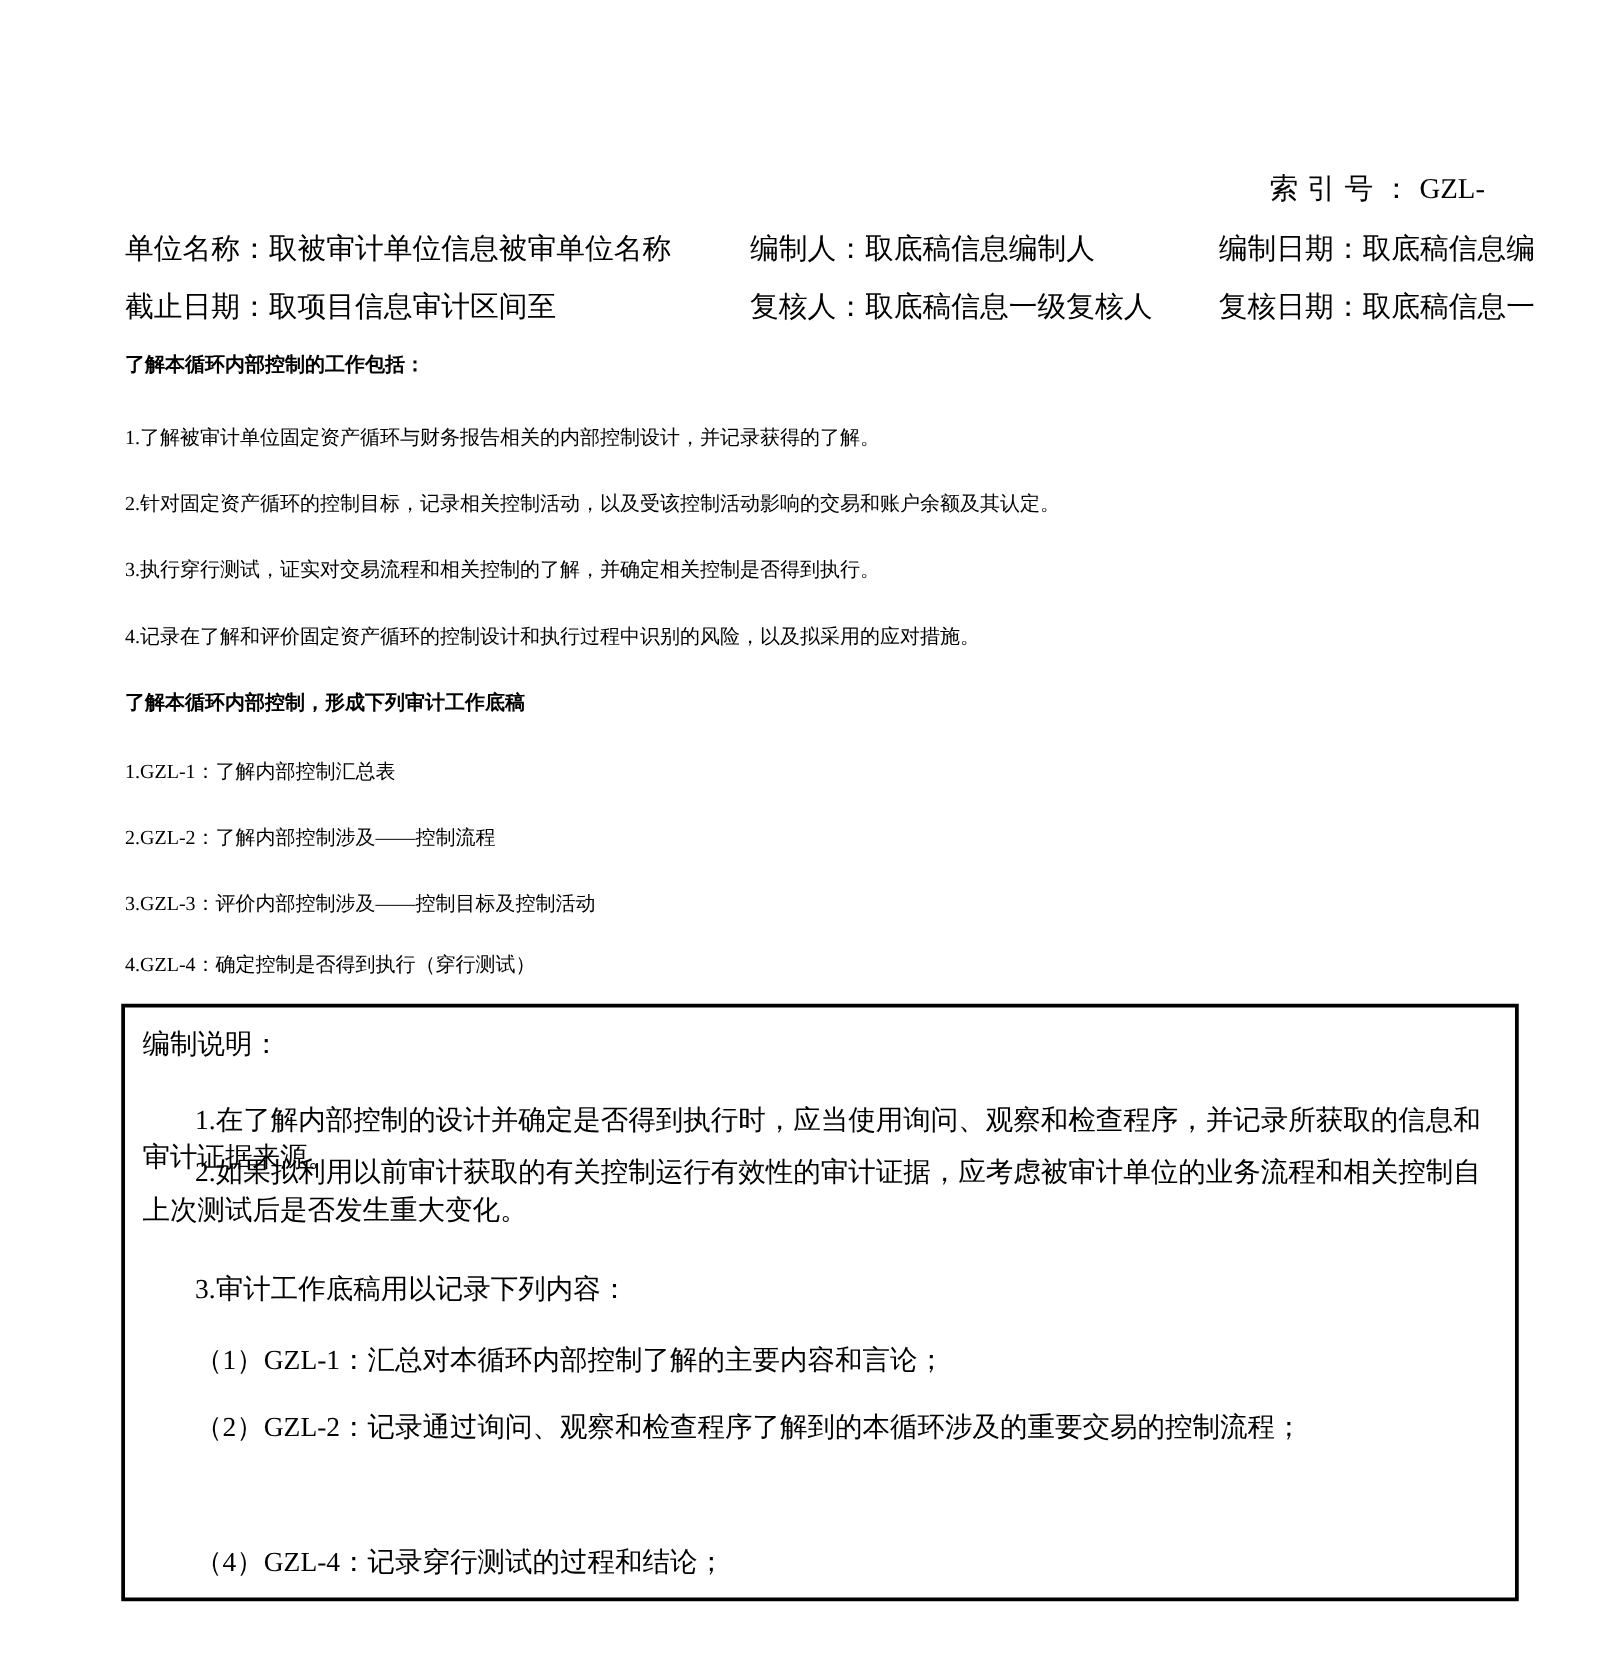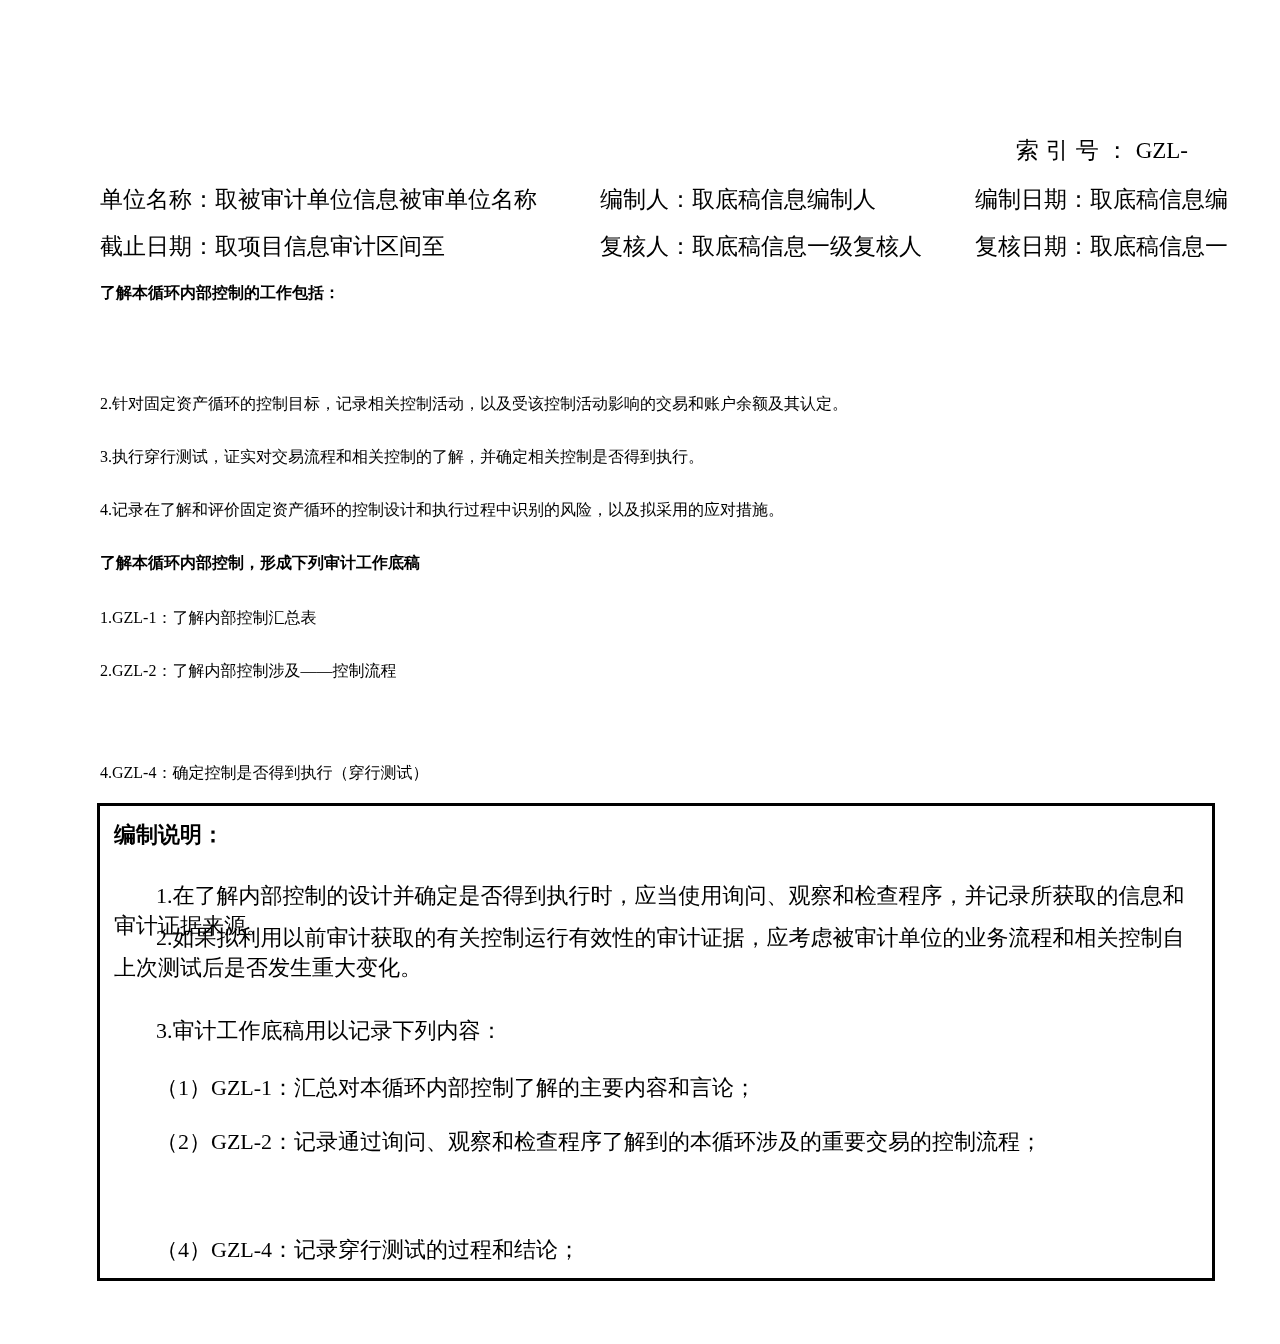--- a/index.html
+++ b/index.html
@@ -63,7 +63,7 @@
   }
   .meta-row.r1 { top: 185px; }
   .meta-row.r2 { top: 232px; }
-  .meta-cell { display: inline-block; vertical-align: top; }
+  .meta-cell { display: inline-block; vertical-align: top; font-family: Liberation Mono, monospace; }
   .meta-cell.c1 { width: 500px; }
   .meta-cell.c2 { width: 375px; }
   .meta-cell.c3 { width: 330px; }

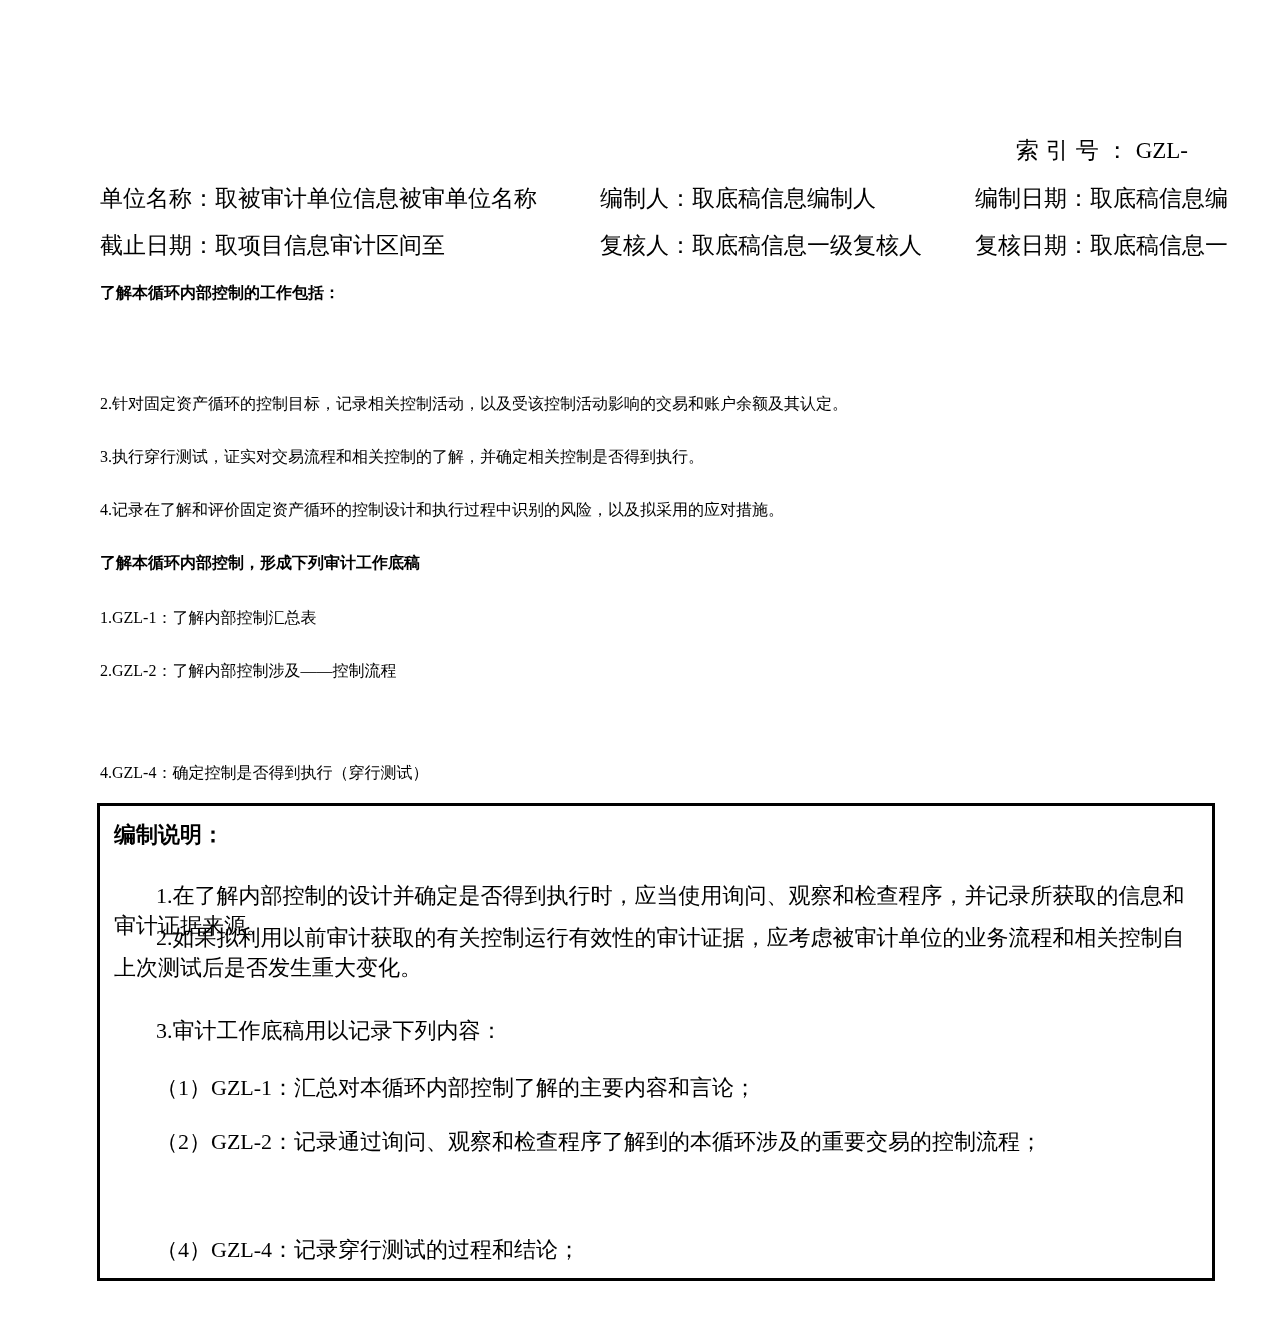--- a/index.html
+++ b/index.html
@@ -121,6 +121,7 @@
   </div>
 
   <div class="para bold" style="top:278px;">了解本循环内部控制的工作包括：</div>
+  <div class="para" style="top:336px;">1.了解被审计单位固定资产循环与财务报告相关的内部控制设计，并记录获得的了解。</div>
   <div class="para" style="top:389px;">2.针对固定资产循环的控制目标，记录相关控制活动，以及受该控制活动影响的交易和账户余额及其认定。</div>
   <div class="para" style="top:442px;">3.执行穿行测试，证实对交易流程和相关控制的了解，并确定相关控制是否得到执行。</div>
   <div class="para" style="top:495px;">4.记录在了解和评价固定资产循环的控制设计和执行过程中识别的风险，以及拟采用的应对措施。</div>

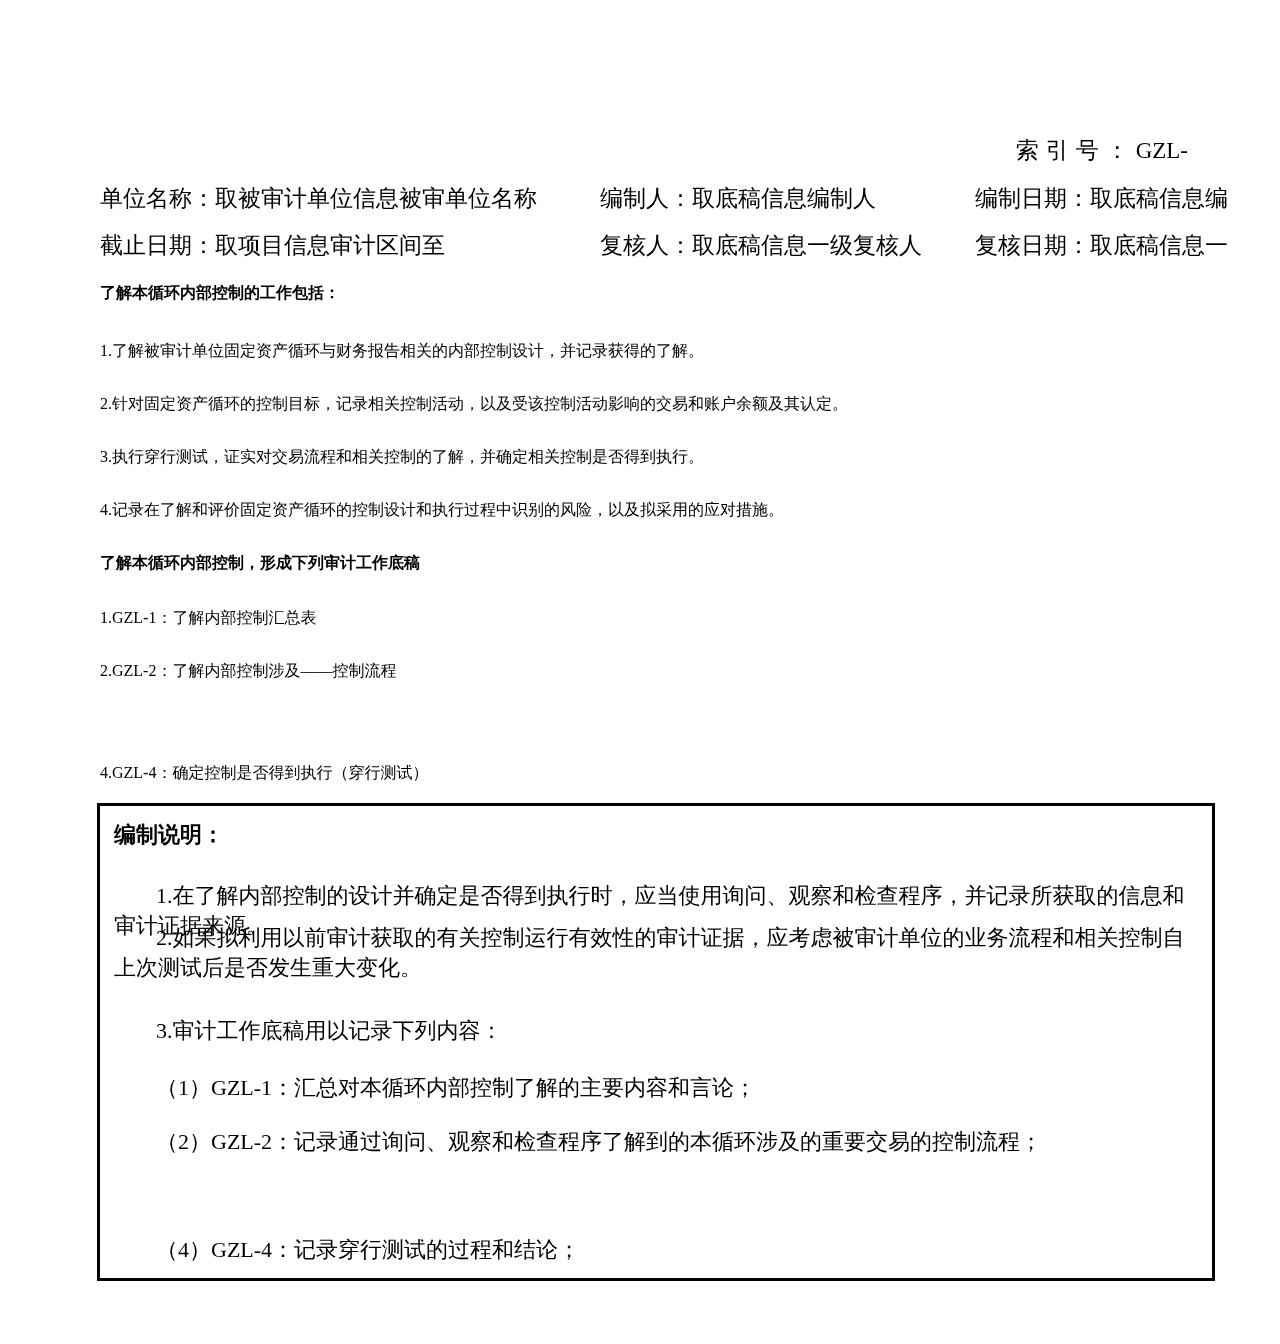--- a/index.html
+++ b/index.html
@@ -129,6 +129,7 @@
   <div class="para bold" style="top:548px;">了解本循环内部控制，形成下列审计工作底稿</div>
   <div class="para" style="top:603px;">1.GZL-1：了解内部控制汇总表</div>
   <div class="para" style="top:656px;">2.GZL-2：了解内部控制涉及——控制流程</div>
+  <div class="para" style="top:709px;">3.GZL-3：评价内部控制涉及——控制目标及控制活动</div>
   <div class="para" style="top:758px;">4.GZL-4：确定控制是否得到执行（穿行测试）</div>
 
   <div class="note-box">

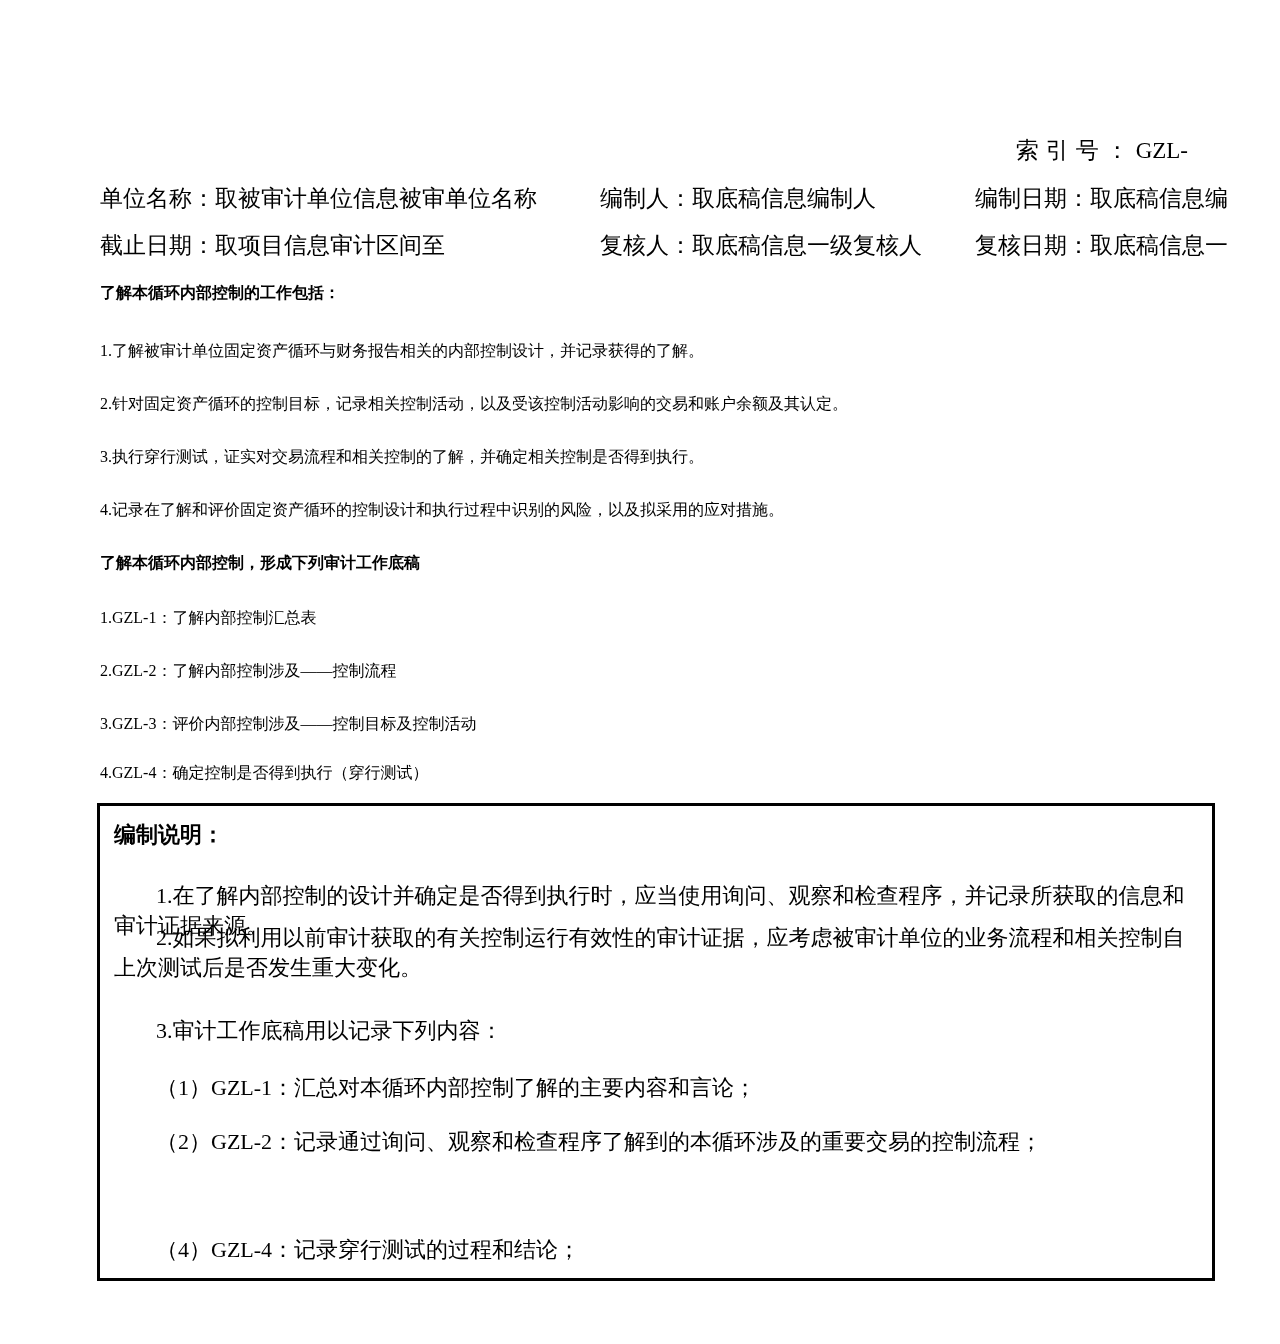--- a/index.html
+++ b/index.html
@@ -134,7 +134,7 @@
 
   <div class="note-box">
     <div class="note-inner">
-      <div class="note-line" style="top:14px;font-weight:bold;">编制说明：</div>
+      <div class="note-line" style="top:14px;">编制说明：</div>
       <div class="note-line wrap note-indent" style="top:75px;">1.在了解内部控制的设计并确定是否得到执行时，应当使用询问、观察和检查程序，并记录所获取的信息和审计证据来源。</div>
       <div class="note-line wrap note-indent" style="top:117px;">2.如果拟利用以前审计获取的有关控制运行有效性的审计证据，应考虑被审计单位的业务流程和相关控制自上次测试后是否发生重大变化。</div>
       <div class="note-line note-indent" style="top:210px;">3.审计工作底稿用以记录下列内容：</div>

